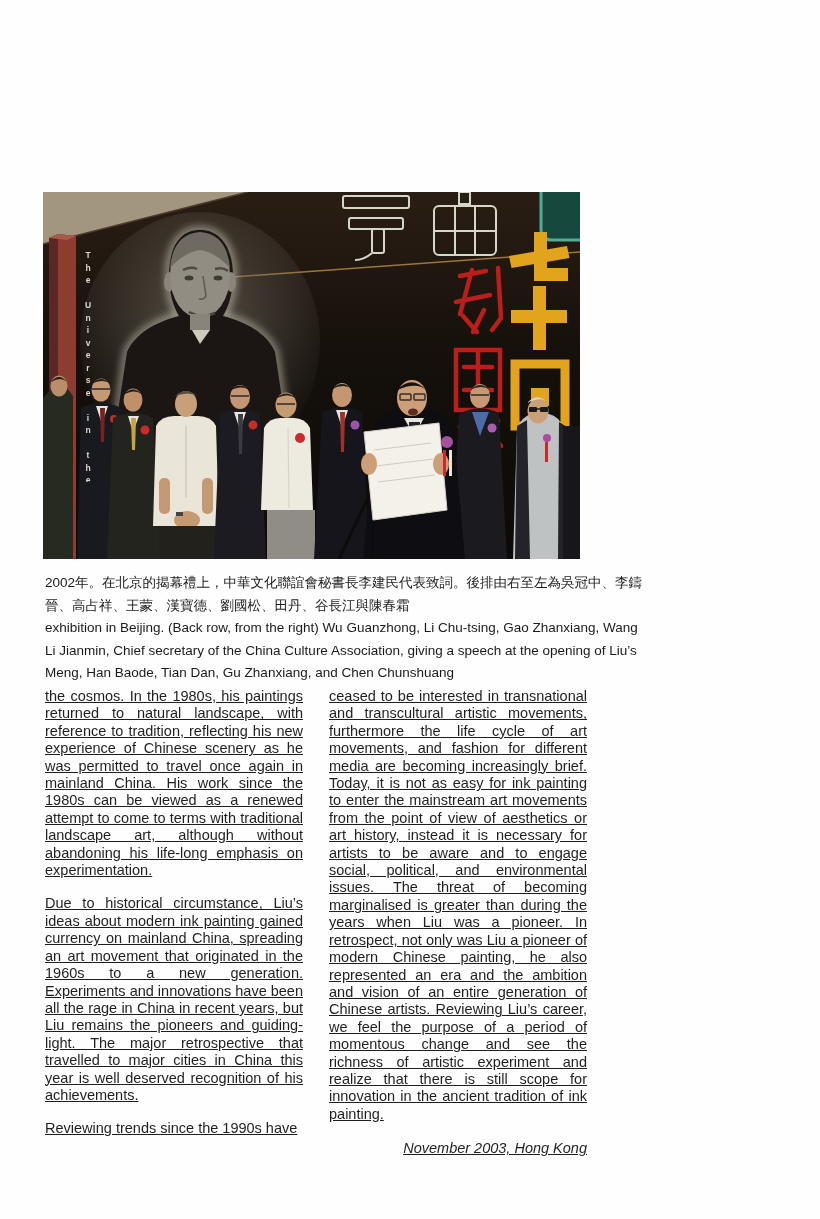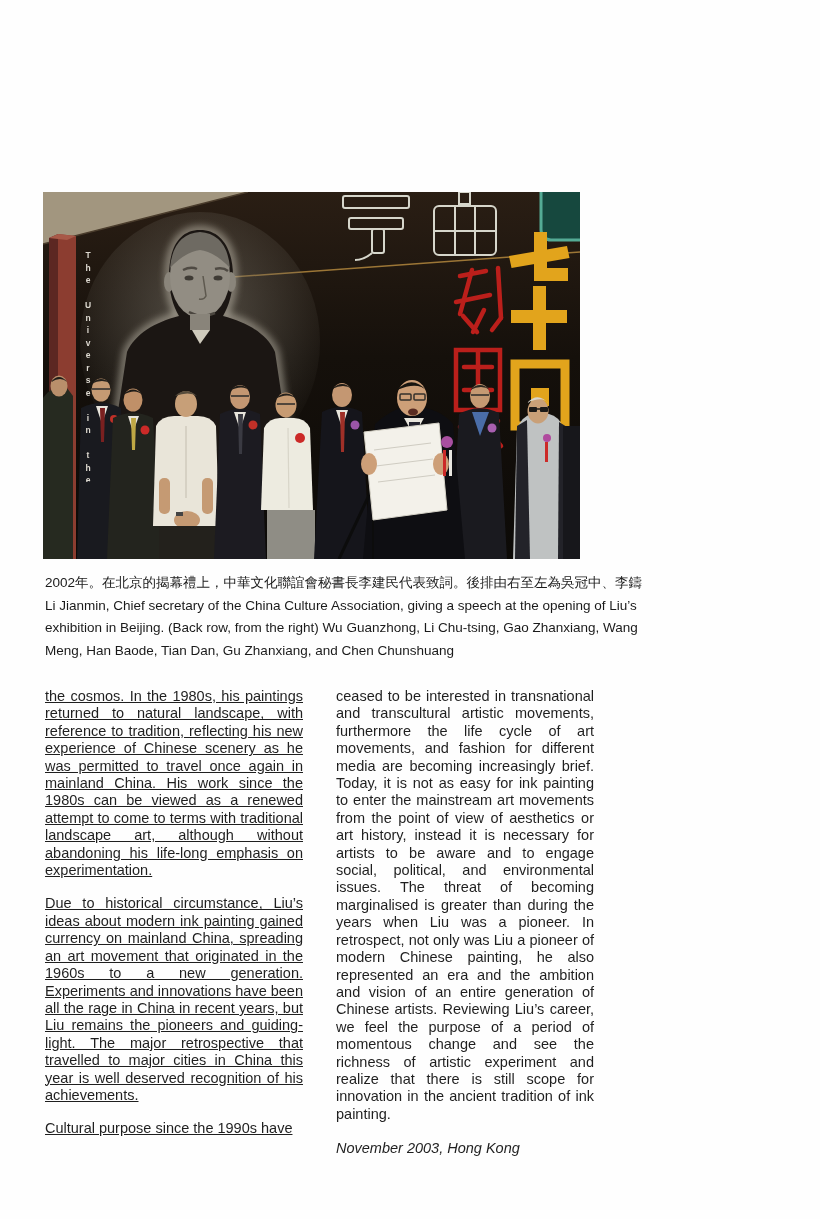--- a/index.html
+++ b/index.html
@@ -226,6 +226,7 @@
 
   <div id="caption">
     <div class="cap-line">2002年。在北京的揭幕禮上，中華文化聯誼會秘書長李建民代表致詞。後排由右至左為吳冠中、李鑄</div>
+    <div class="cap-line">晉、高占祥、王蒙、漢寶德、劉國松、田丹、谷長江與陳春霜</div>
     <div class="cap-line">Li Jianmin, Chief secretary of the China Culture Association, giving a speech at the opening of Liu’s</div>
     <div class="cap-line">exhibition in Beijing. (Back row, from the right) Wu Guanzhong, Li Chu-tsing, Gao Zhanxiang, Wang</div>
     <div class="cap-line">Meng, Han Baode, Tian Dan, Gu Zhanxiang, and Chen Chunshuang</div>

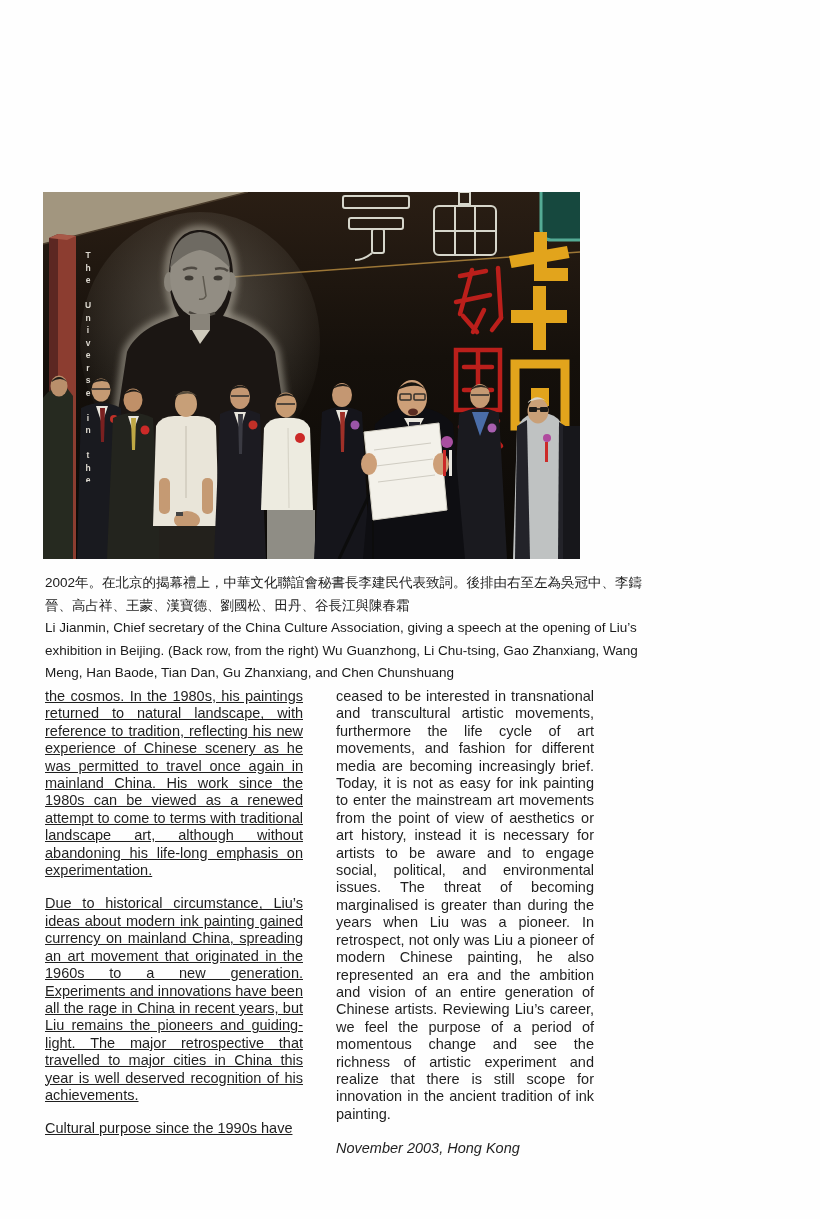--- a/index.html
+++ b/index.html
@@ -227,8 +227,8 @@
   <div id="caption">
     <div class="cap-line">2002年。在北京的揭幕禮上，中華文化聯誼會秘書長李建民代表致詞。後排由右至左為吳冠中、李鑄</div>
     <div class="cap-line">晉、高占祥、王蒙、漢寶德、劉國松、田丹、谷長江與陳春霜</div>
+    <div class="cap-line">exhibition in Beijing. (Back row, from the right) Wu Guanzhong, Li Chu-tsing, Gao Zhanxiang, Wang</div>
     <div class="cap-line">Li Jianmin, Chief secretary of the China Culture Association, giving a speech at the opening of Liu’s</div>
-    <div class="cap-line">exhibition in Beijing. (Back row, from the right) Wu Guanzhong, Li Chu-tsing, Gao Zhanxiang, Wang</div>
     <div class="cap-line">Meng, Han Baode, Tian Dan, Gu Zhanxiang, and Chen Chunshuang</div>
   </div>
 

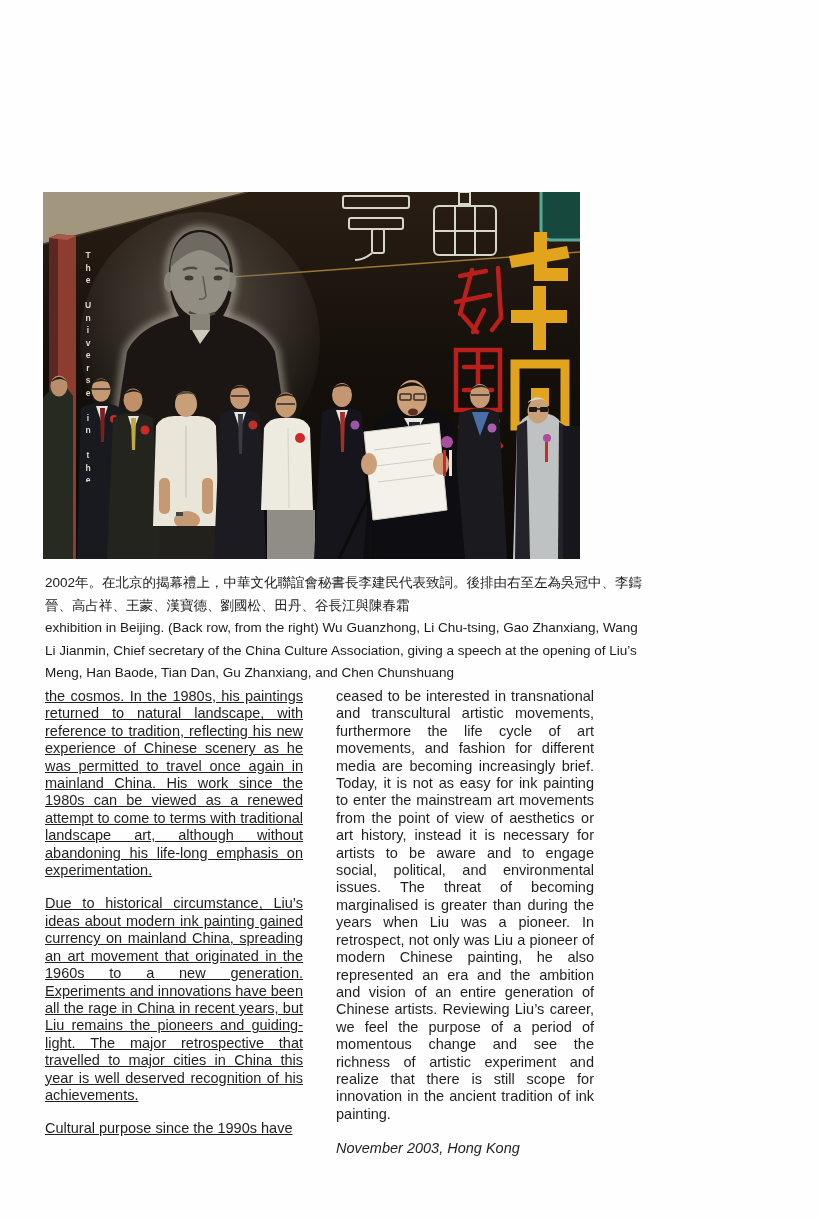--- a/index.html
+++ b/index.html
@@ -23,7 +23,7 @@
   .cap-line{white-space:nowrap;}
   .col{position:absolute;top:688px;width:258px;font-size:14.5px;line-height:17.4px;}
   #col-left{left:45px;text-decoration:underline;}
-  #col-right{left:336px;}
+  #col-right{left:329px;text-decoration:underline;}
   .col p{margin:0 0 16px 0;text-align:justify;}
   .col p:last-child{margin-bottom:0;}
   #signoff{margin-top:17px;text-align:left;font-style:italic;font-size:14.5px;}

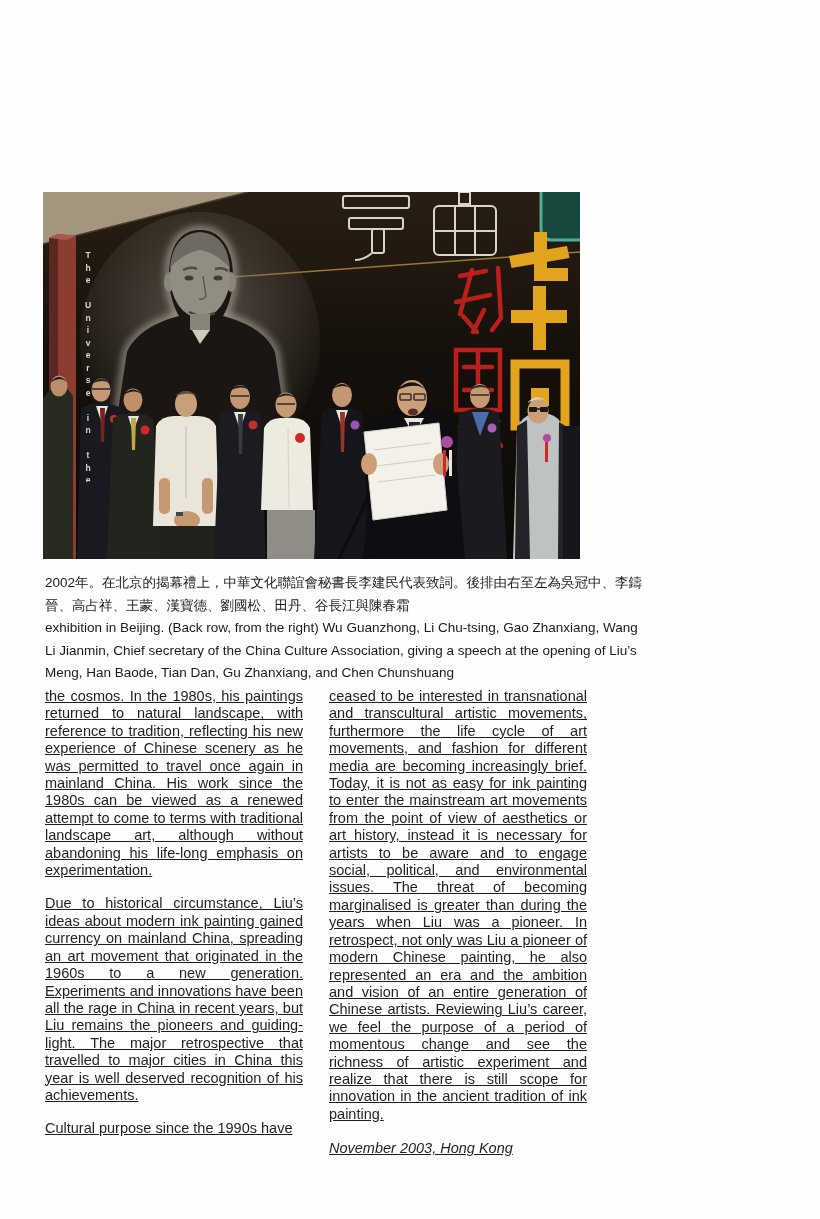--- a/index.html
+++ b/index.html
@@ -235,7 +235,7 @@
   <div class="col" id="col-left">
     <p>the cosmos. In the 1980s, his paintings returned to natural landscape, with reference to tradition, reflecting his new experience of Chinese scenery as he was permitted to travel once again in mainland China. His work since the 1980s can be viewed as a renewed attempt to come to terms with traditional landscape art, although without abandoning his life-long emphasis on experimentation.</p>
     <p>Due to historical circumstance, Liu’s ideas about modern ink painting gained currency on mainland China, spreading an art movement that originated in the 1960s to a new generation. Experiments and innovations have been all the rage in China in recent years, but Liu remains the pioneers and guiding- light. The major retrospective that travelled to major cities in China this year is well deserved recognition of his achievements.</p>
-    <p>Cultural purpose since the 1990s have</p>
+    <p>Reviewing trends since the 1990s have</p>
   </div>
 
   <div class="col" id="col-right">

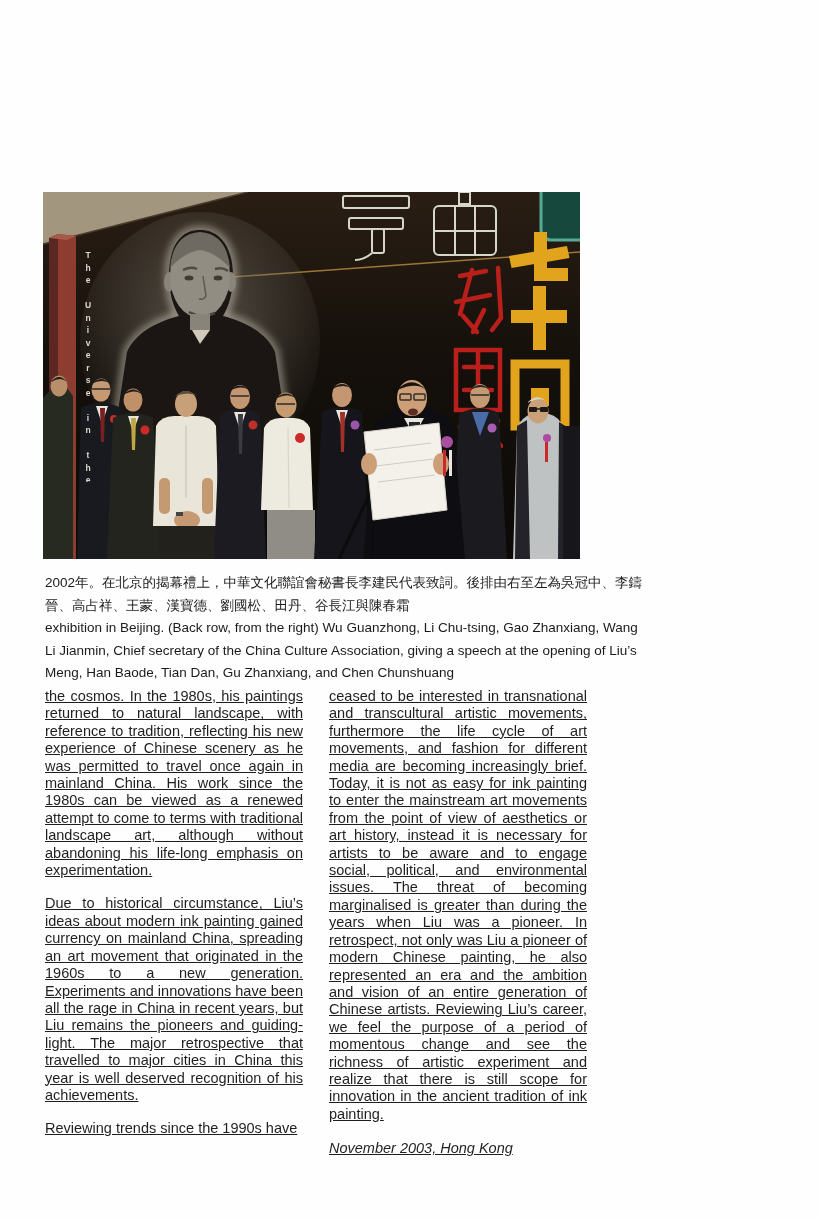--- a/index.html
+++ b/index.html
@@ -26,7 +26,7 @@
   #col-right{left:329px;text-decoration:underline;}
   .col p{margin:0 0 16px 0;text-align:justify;}
   .col p:last-child{margin-bottom:0;}
-  #signoff{margin-top:17px;text-align:left;font-style:italic;font-size:14.5px;}
+  #signoff{margin-top:17px;text-align:right;font-style:italic;font-size:14.5px;}
 </style>
 </head>
 <body>

